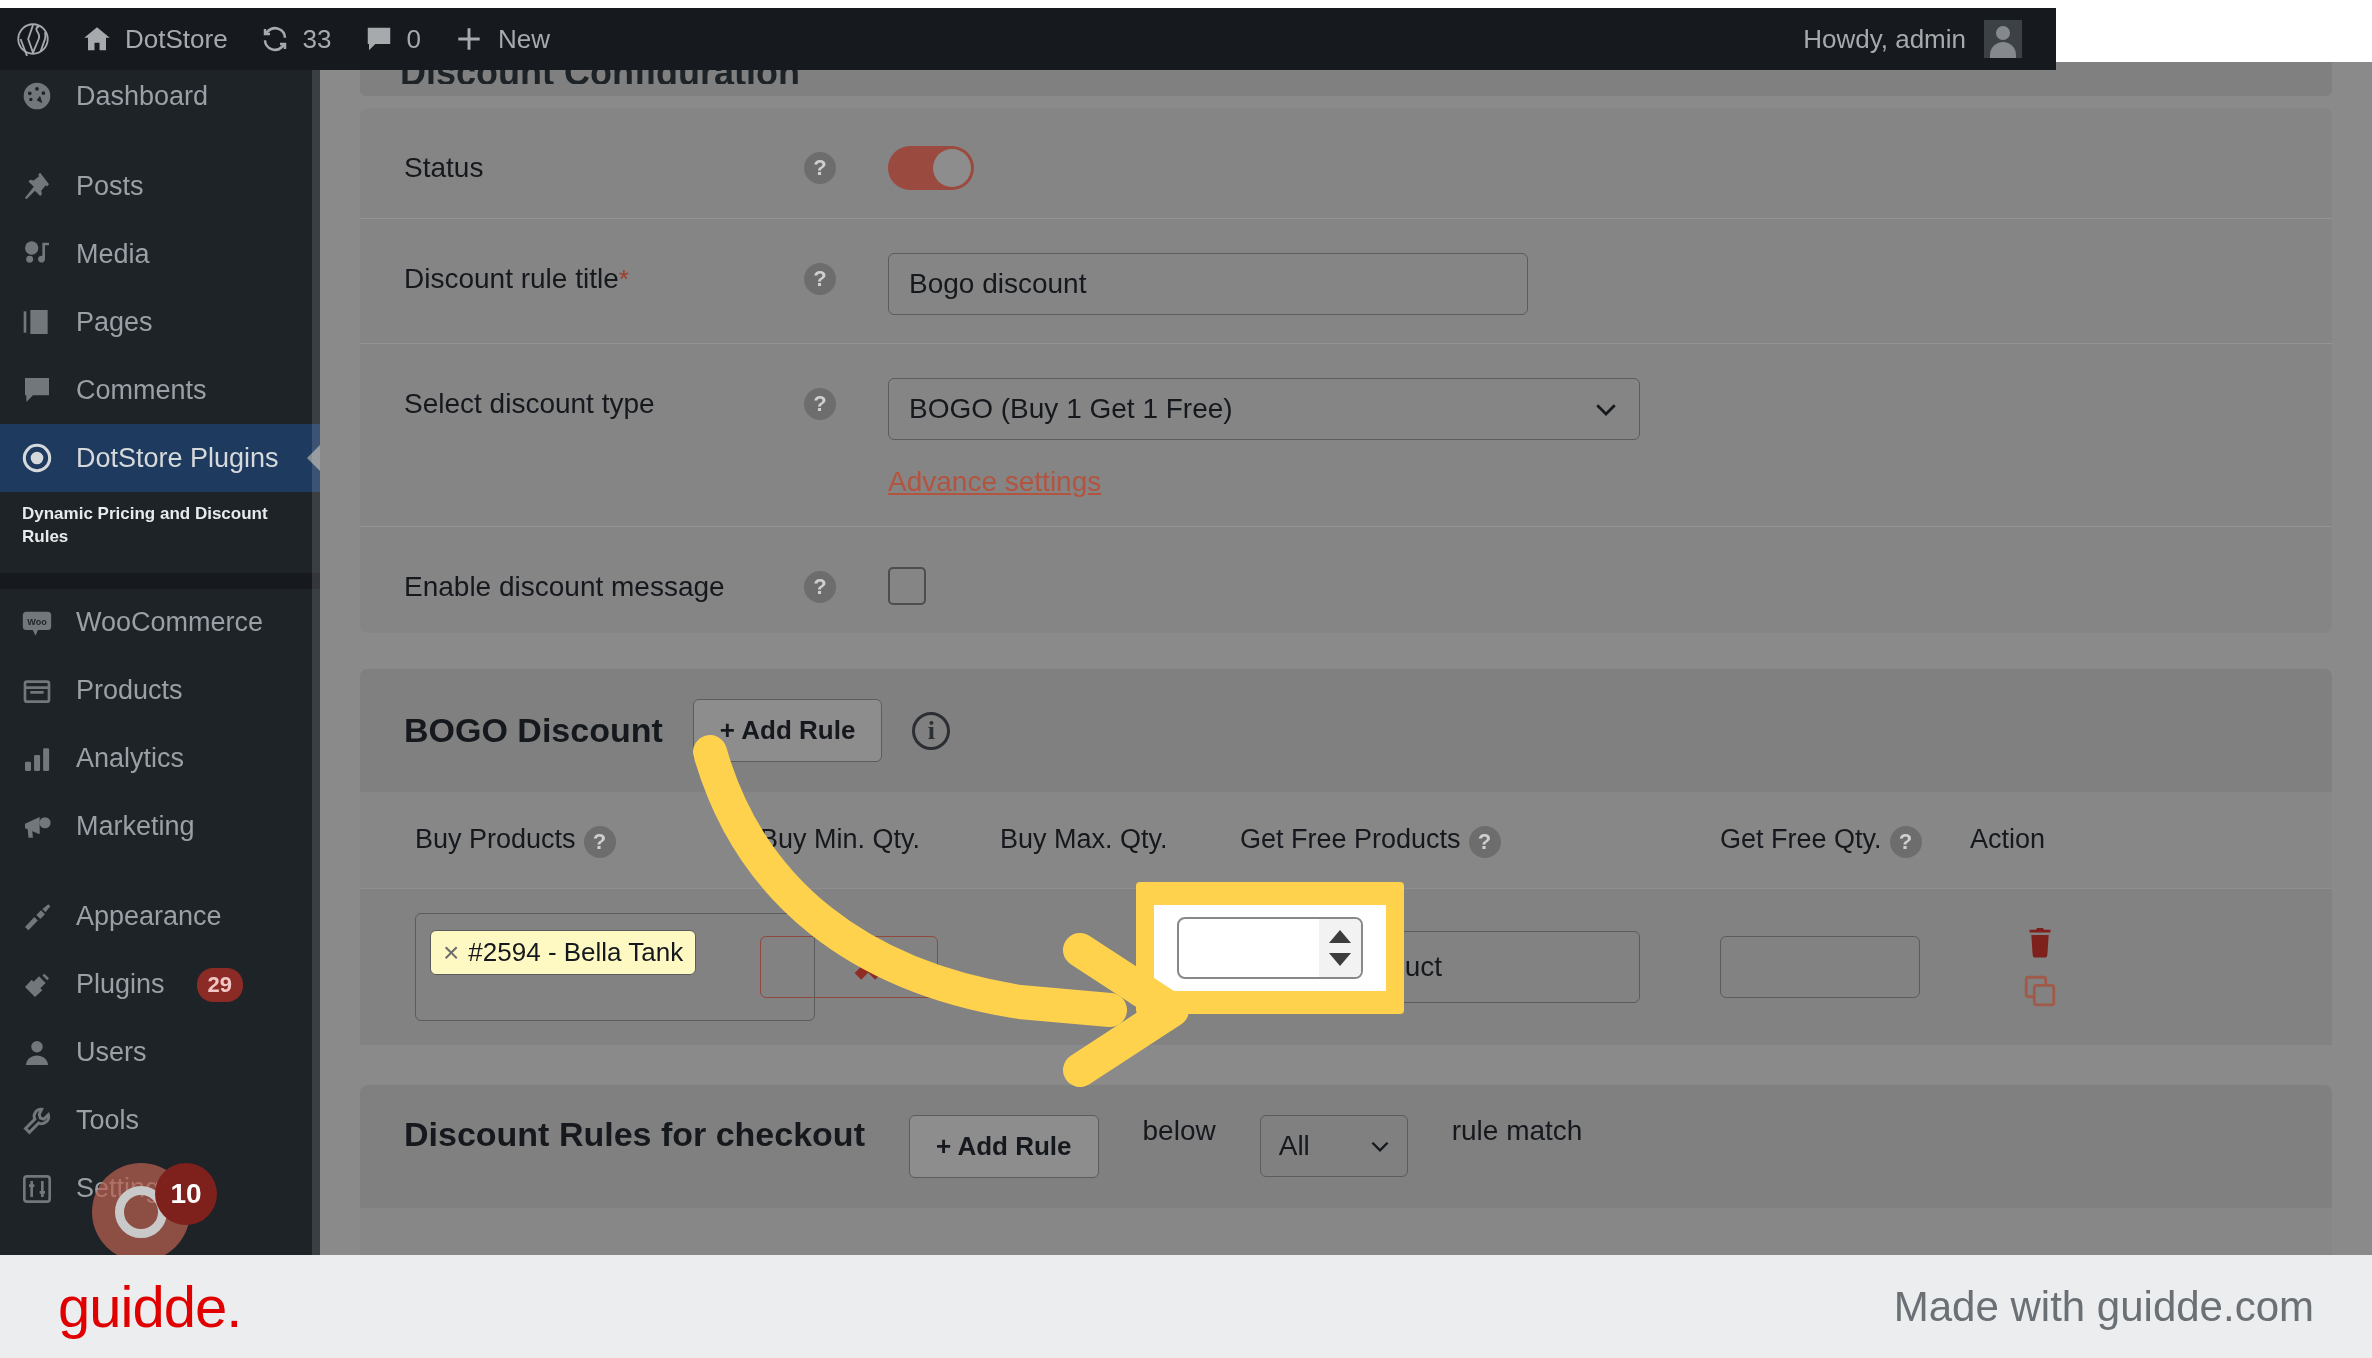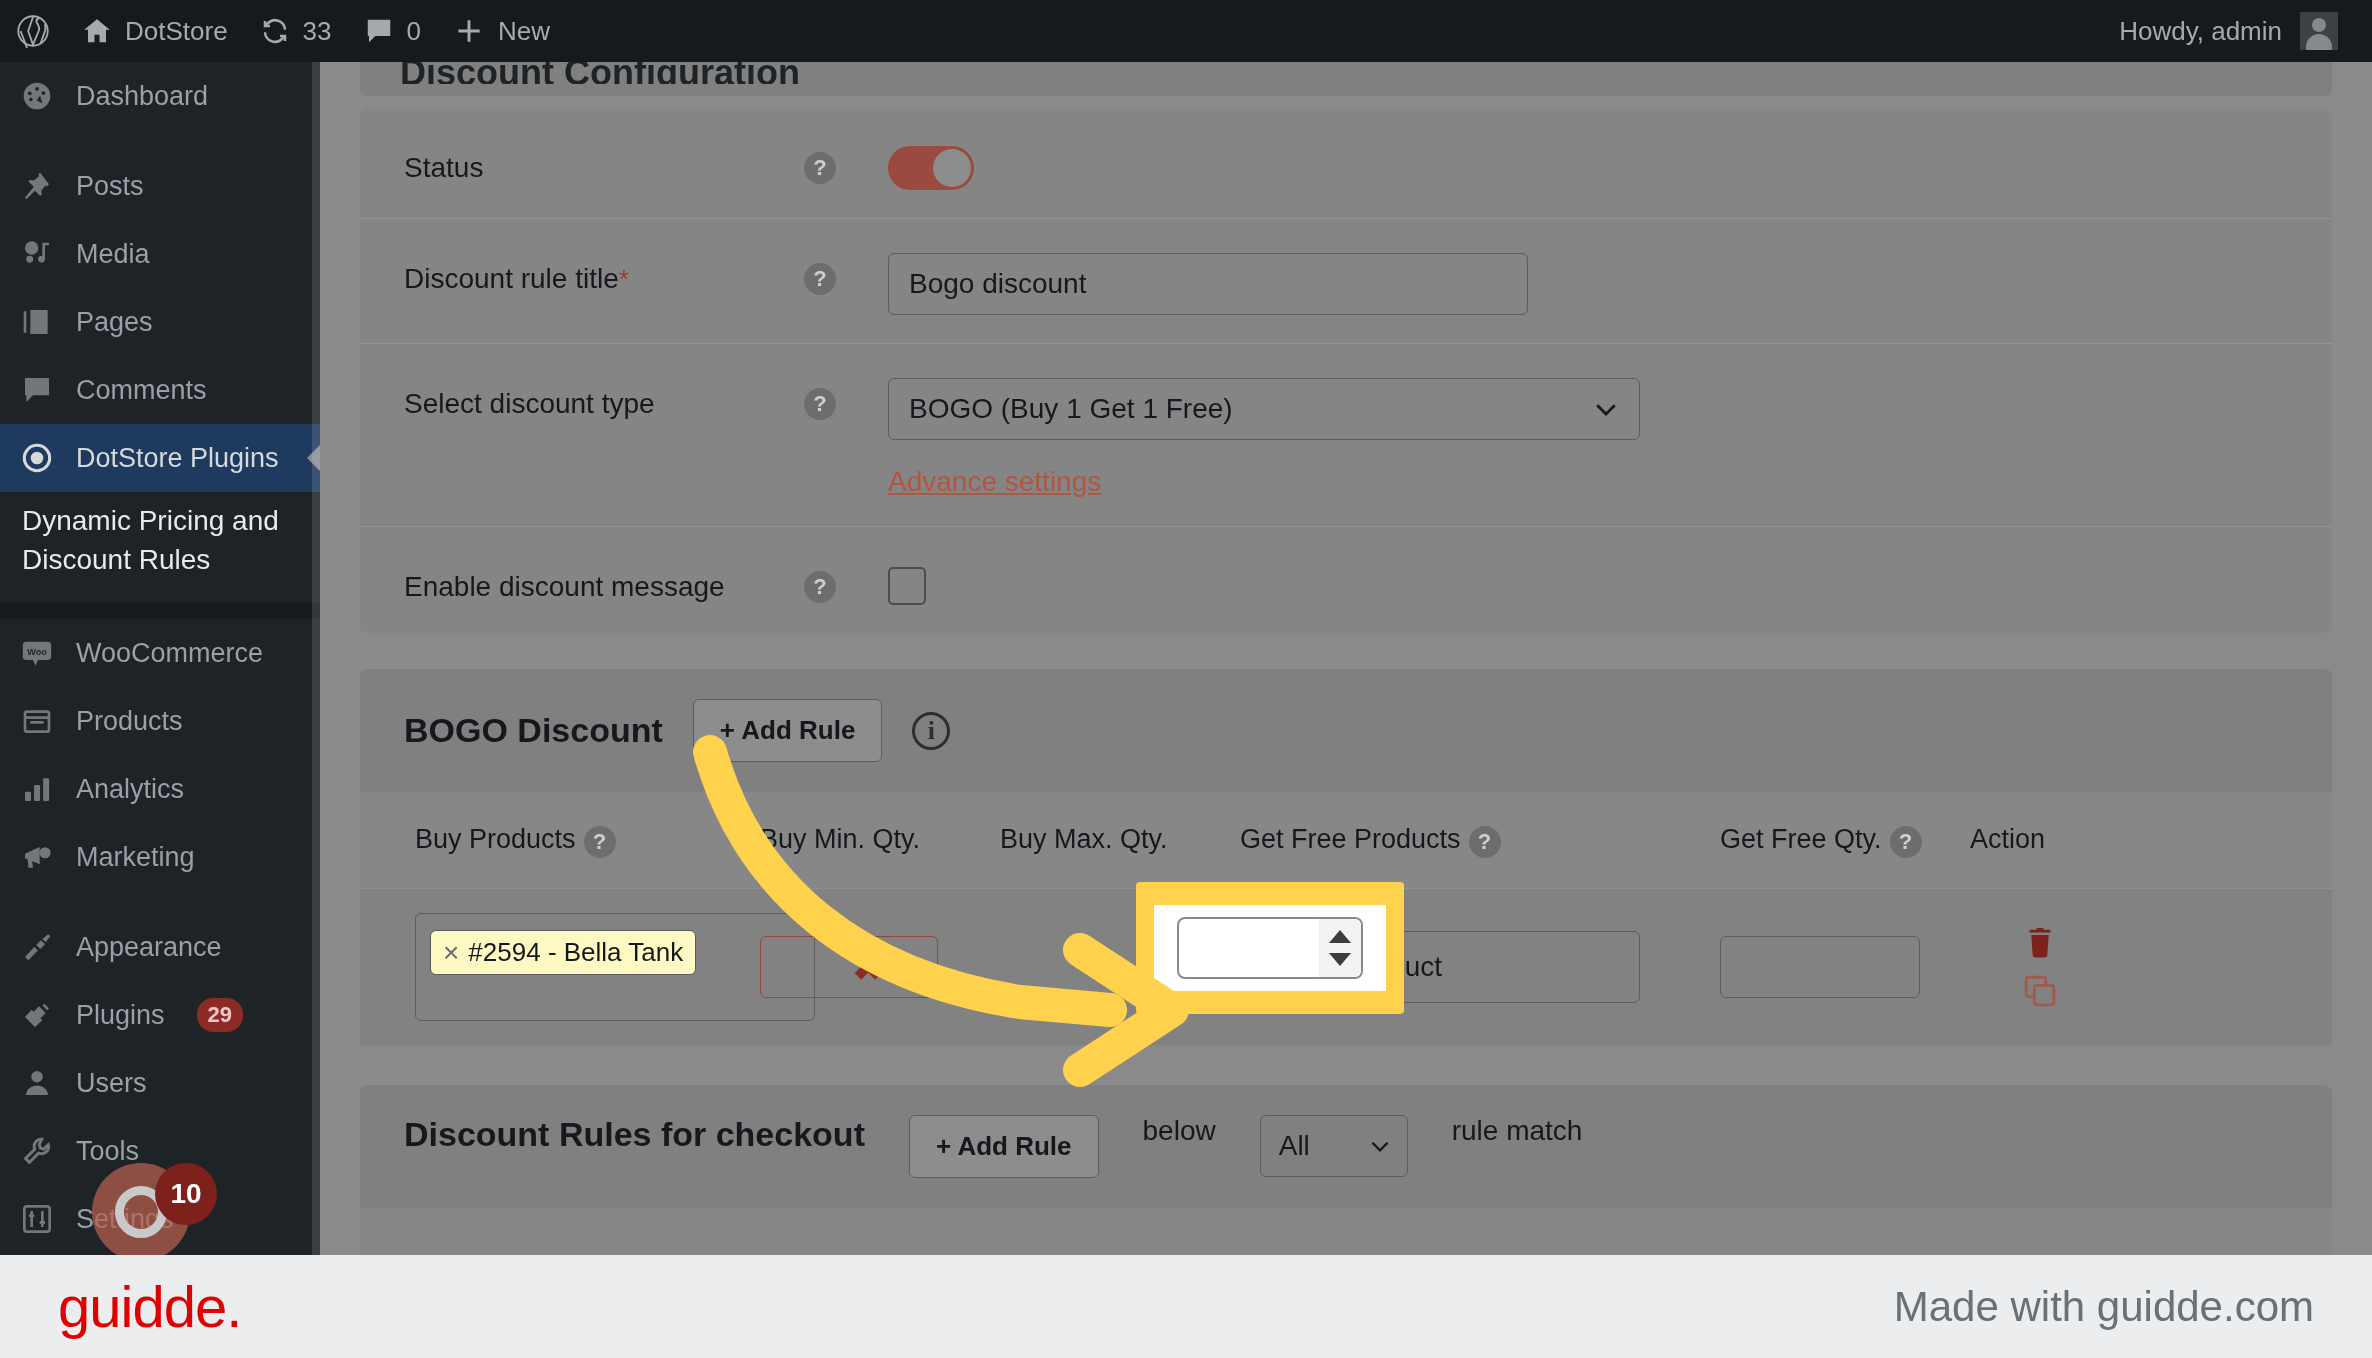--- a/index.html
+++ b/index.html
@@ -13,7 +13,7 @@
 
   
   .adminbar {
-    position: absolute; top: 0; left: 0; width: 2372px; height: 62px;
+    position: absolute; top: 8px; left: 0; width: 2056px; height: 62px;
     background: #16191d; display: flex; align-items: center;
     padding: 0 14px 0 0; z-index: 30;
   }

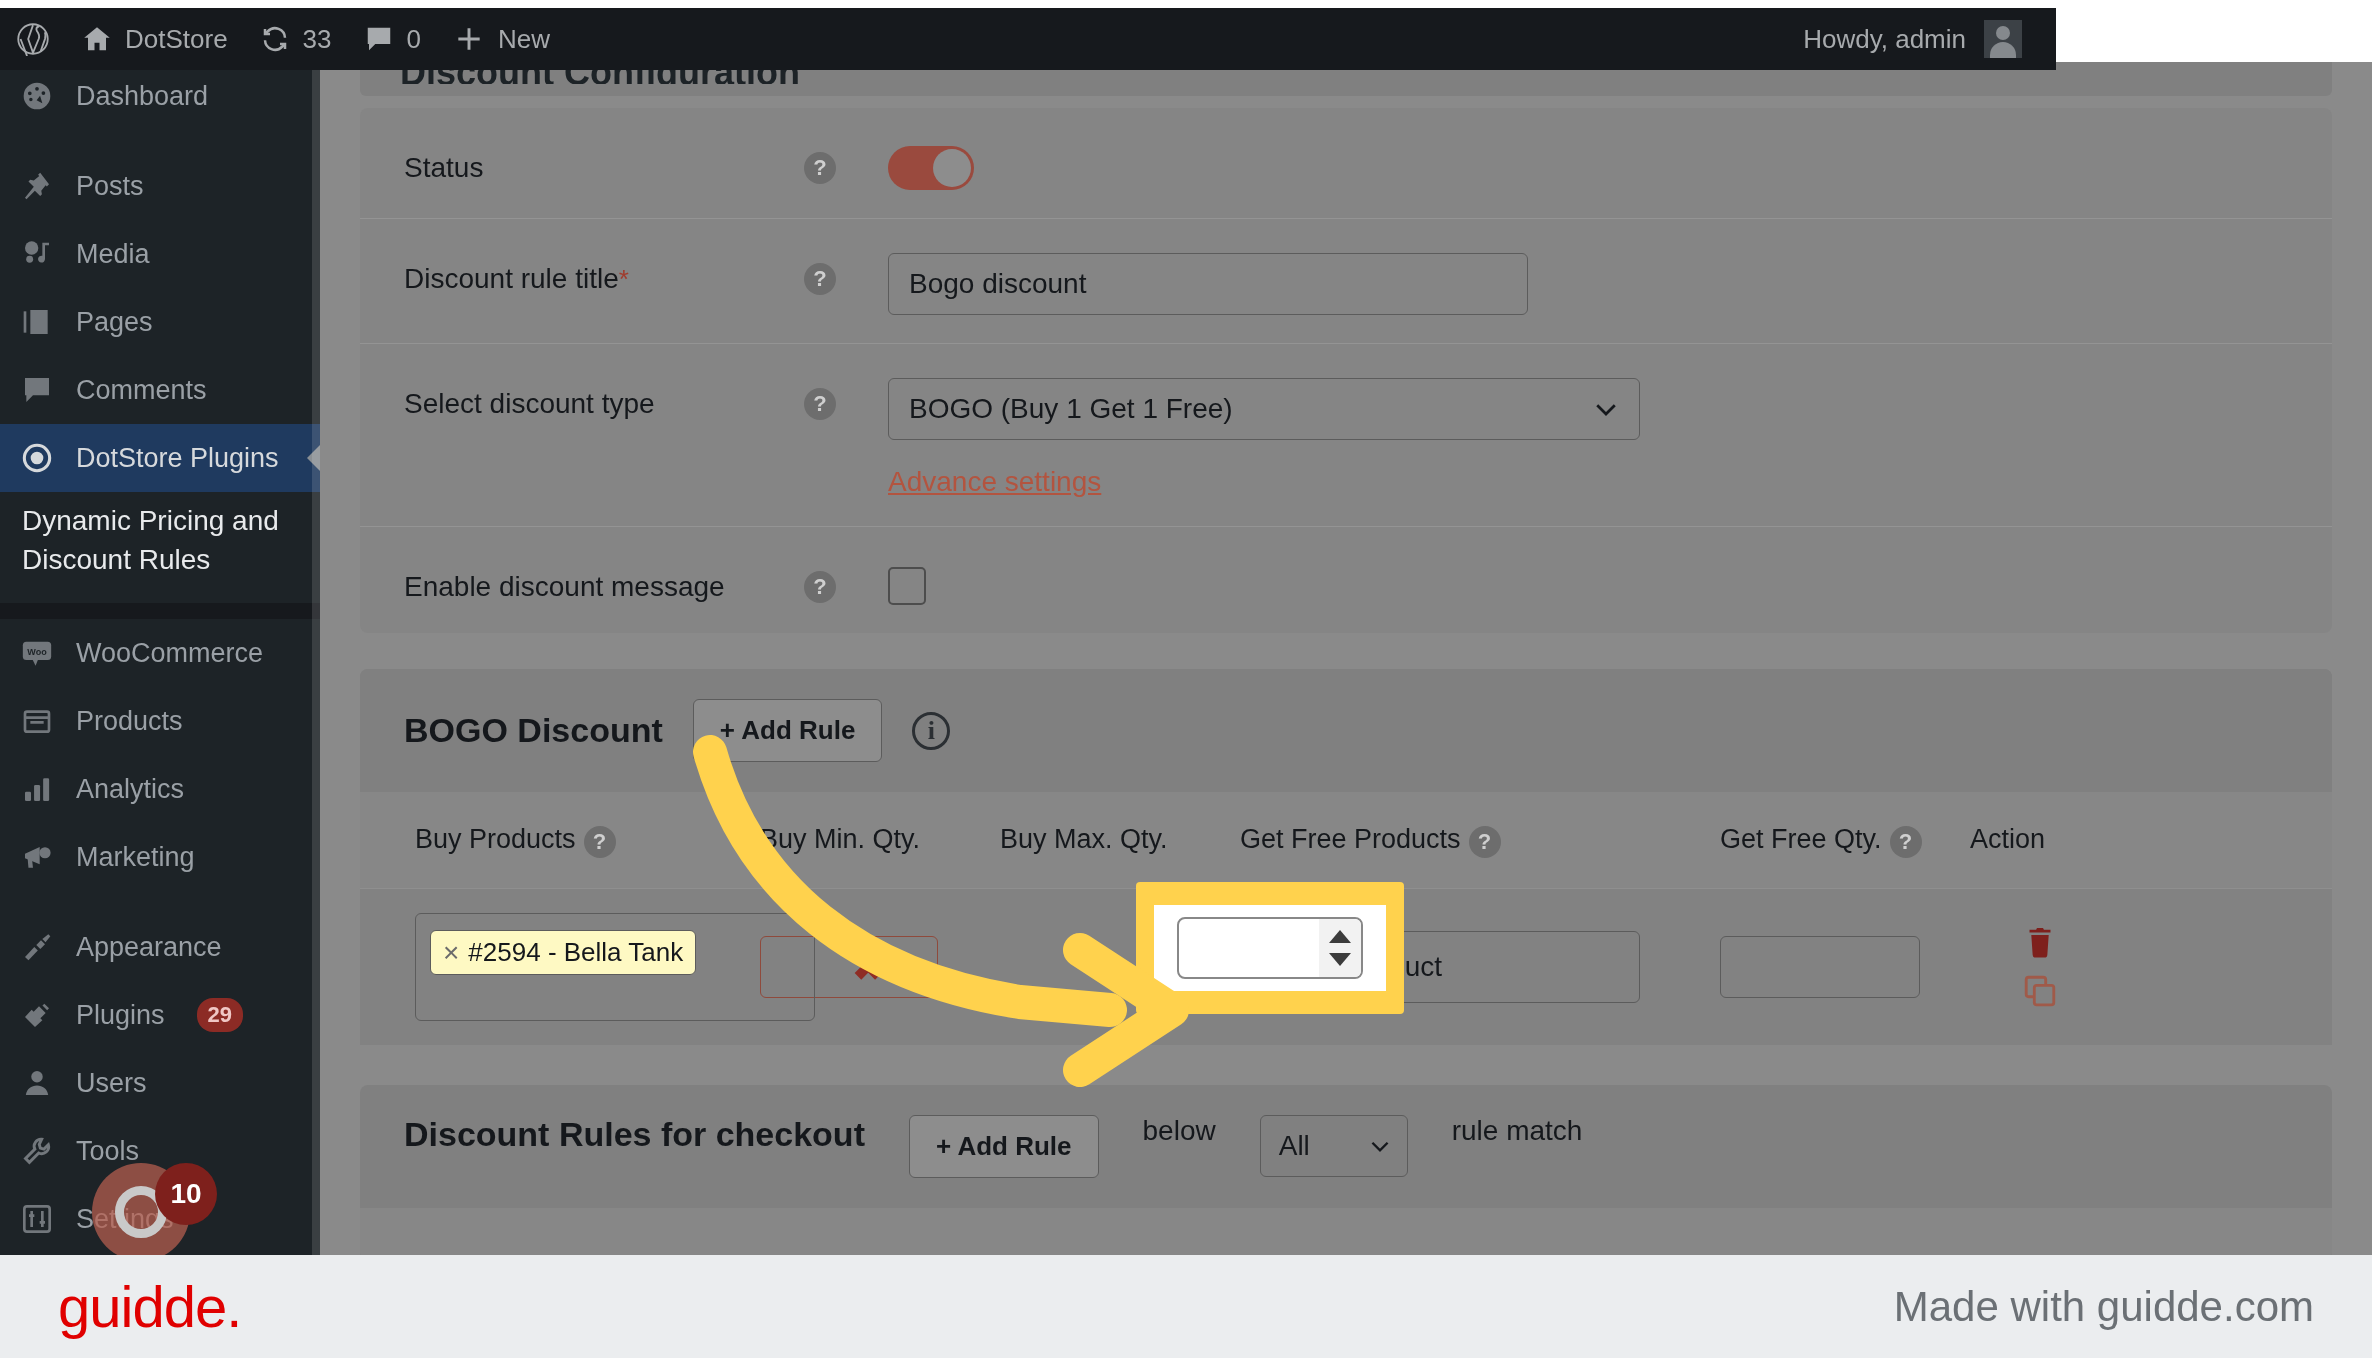--- a/index.html
+++ b/index.html
@@ -50,7 +50,7 @@
   }
   .submenu {
     background: #1d2327; padding: 10px 16px 24px 22px;
-    color: #e8eaec; font-size: 28px; font-weight: normal; line-height: 1.38;
+    color: #e8eaec; font-size: 17px; font-weight: bold; line-height: 1.38;
   }
   .sub-divider { height: 16px; background: #16191d; }
   .badge {

